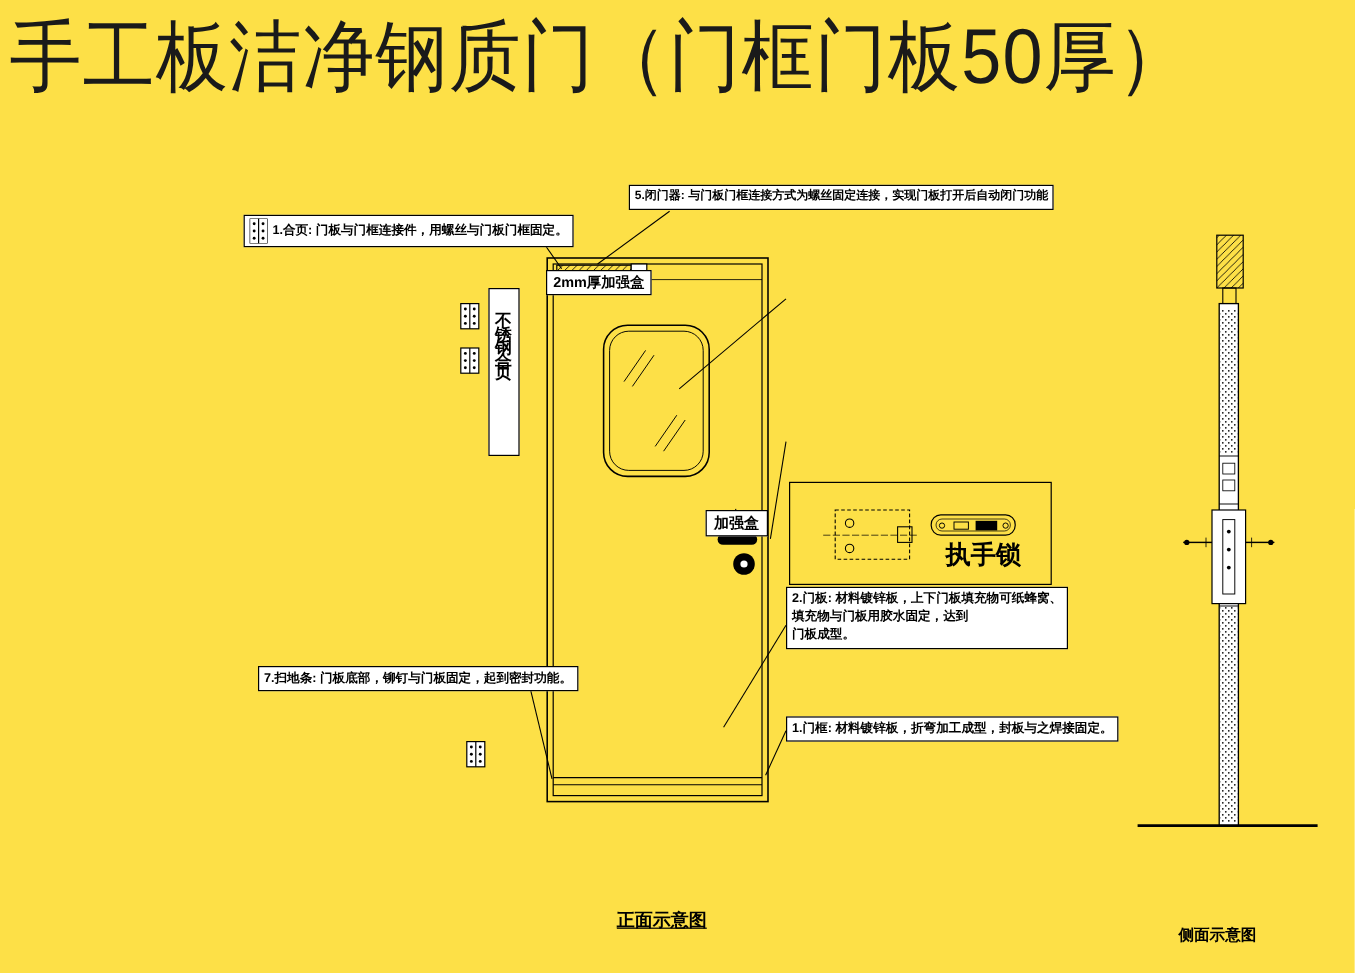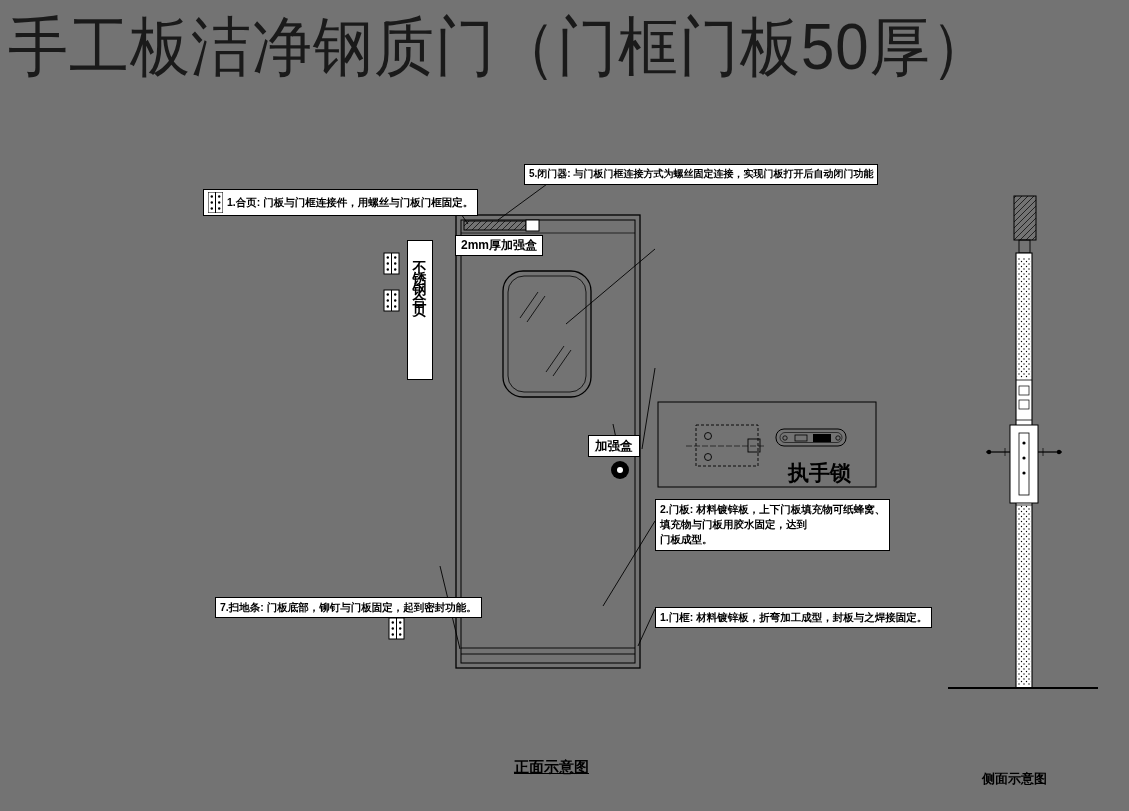--- a/index.html
+++ b/index.html
@@ -5,7 +5,7 @@
   * { margin:0; padding:0; box-sizing:border-box; }
   html,body { background:#fff; }
   body { font-family:"Liberation Sans", sans-serif; color:#000; }
-  #canvas { position:relative; width:1129px; height:811px; background:#737373; overflow:hidden; }
+  #canvas { position:relative; width:1129px; height:811px; background:#fde047; overflow:hidden; }
   #drawing { position:absolute; left:0; top:0; }
   .title { position:absolute; left:8px; top:4px; font-size:60px; font-weight:400;
            letter-spacing:1px; color:#1a1a1a; white-space:nowrap; transform:scaleY(1.08);

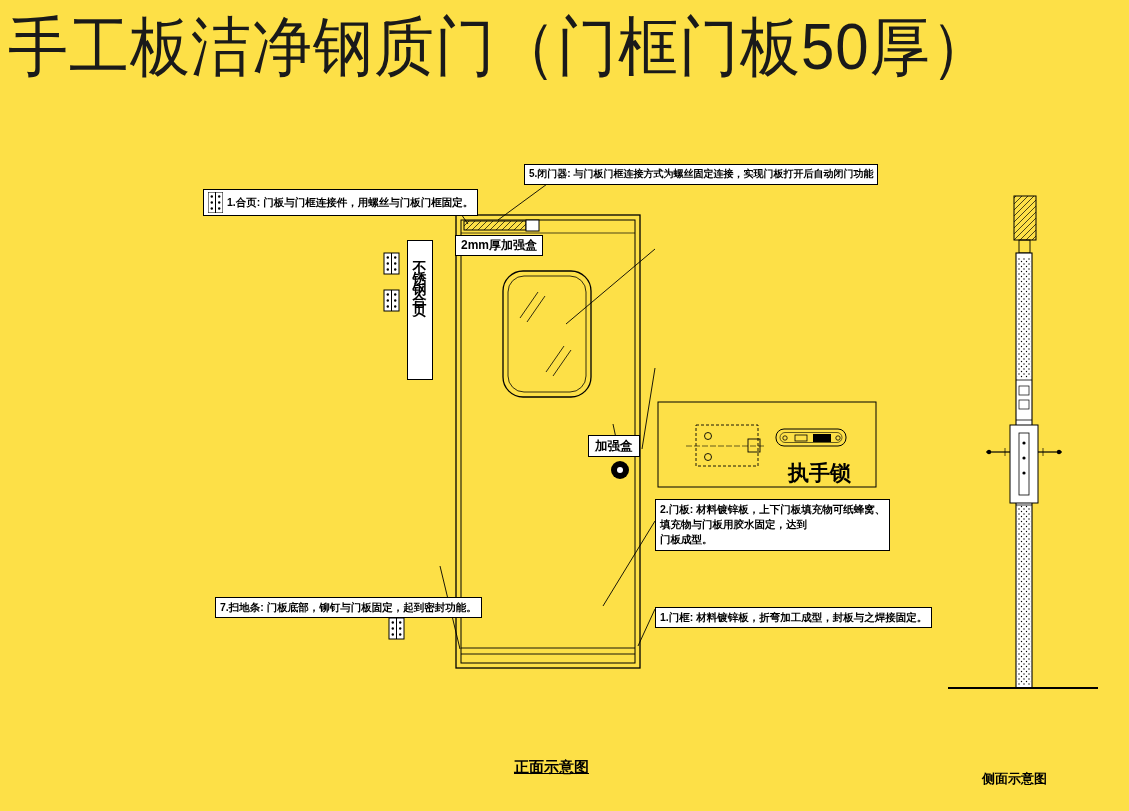--- a/index.html
+++ b/index.html
@@ -11,7 +11,7 @@
            letter-spacing:1px; color:#1a1a1a; white-space:nowrap; transform:scaleY(1.08);
            transform-origin:top left; }
   .callout { position:absolute; border:1px solid #000; background:#fff; font-weight:bold;
-             padding:2px 4px; font-size:10.5px; line-height:1.45; white-space:nowrap;margin-top:10px; }
+             padding:2px 4px; font-size:10.5px; line-height:1.45; white-space:nowrap; }
   .callout .ln { display:block; }
   .no-border { border:none; background:transparent; }
   .t5  { left:524px; top:154px; font-size:10px; }

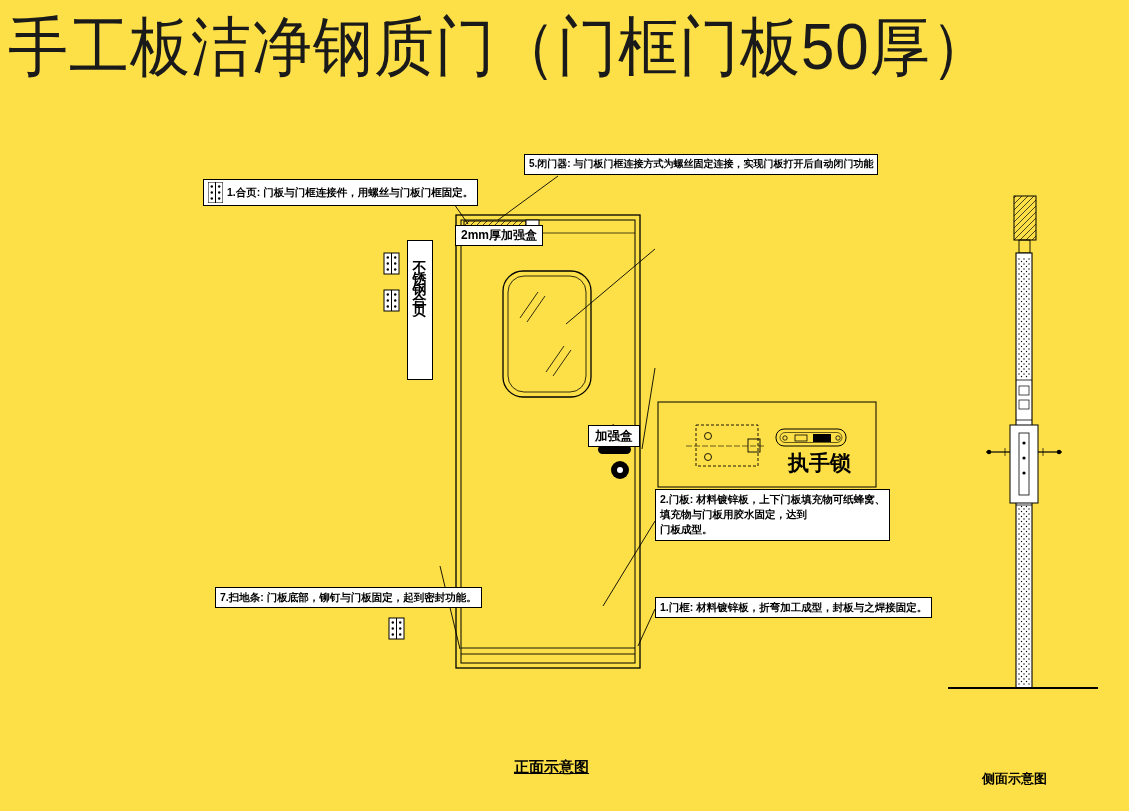--- a/index.html
+++ b/index.html
@@ -21,7 +21,7 @@
   .t3  { left:655px; top:309px; font-size:9.5px; line-height:1.62; }
   .trm { left:588px; top:425px; font-size:12.5px; padding:1px 6px; }
   .t2  { left:655px; top:489px; font-size:10.5px; }
-  .t7  { left:215px; top:587px;text-align:right; }
+  .t7  { left:215px; top:555px;text-align:right; }
   .t1  { left:655px; top:597px; }
   .handle-lock { left:784px; top:448px; font-size:21px; font-weight:bold;font-family:Liberation Mono, monospace; }
   .vbox { position:absolute; left:407px; top:240px; width:26px; height:140px;

